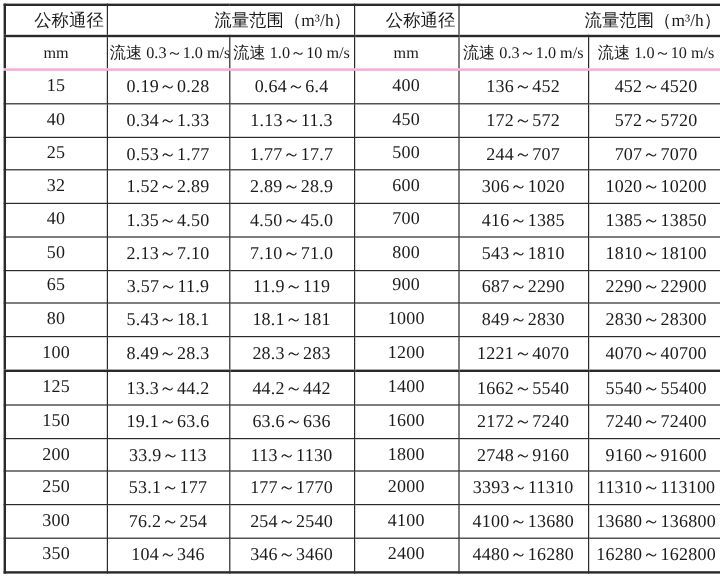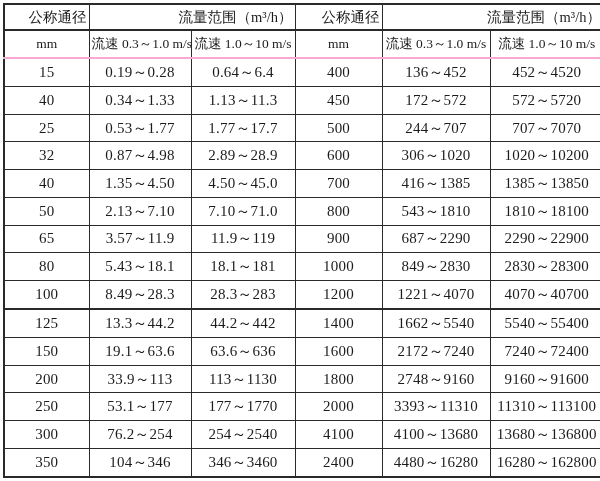--- a/index.html
+++ b/index.html
@@ -100,7 +100,7 @@
       </tr>
       <tr>
         <td>32</td>
-        <td>0.87～4.98</td>
+        <td>1.52～2.89</td>
         <td>2.89～28.9</td>
         <td>600</td>
         <td>306～1020</td>

